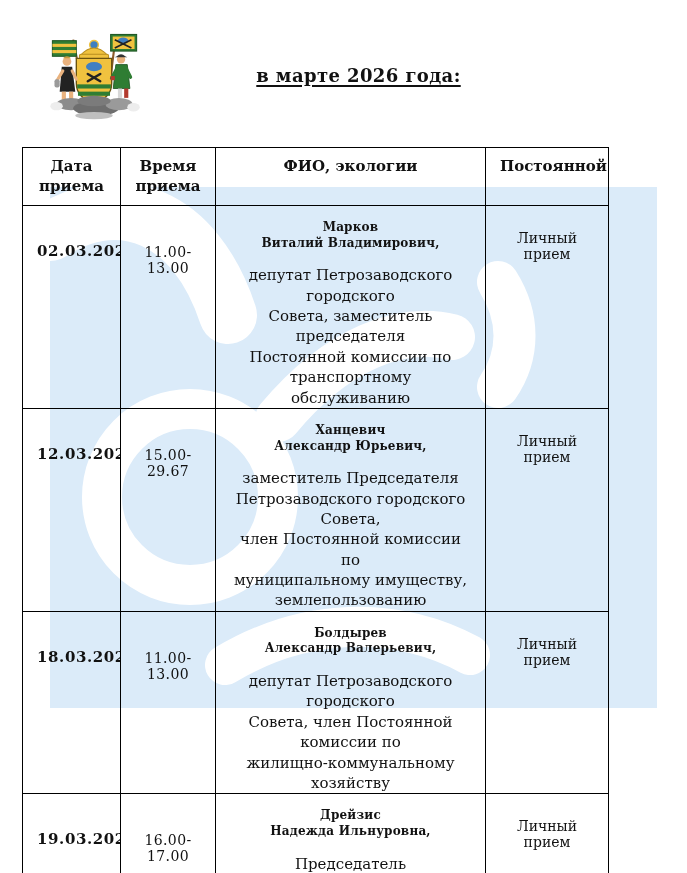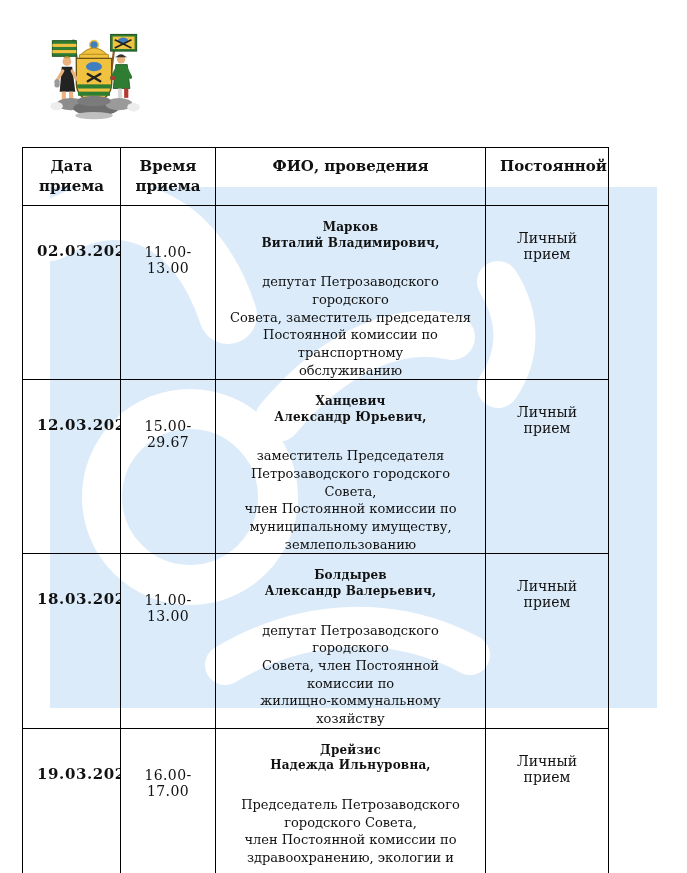--- a/index.html
+++ b/index.html
@@ -176,6 +176,7 @@
   </div>
 
   <div class="titles">
+    <div class="title-line second"><span>в марте 2026 года:</span></div>
   </div>
 
   <table class="schedule">

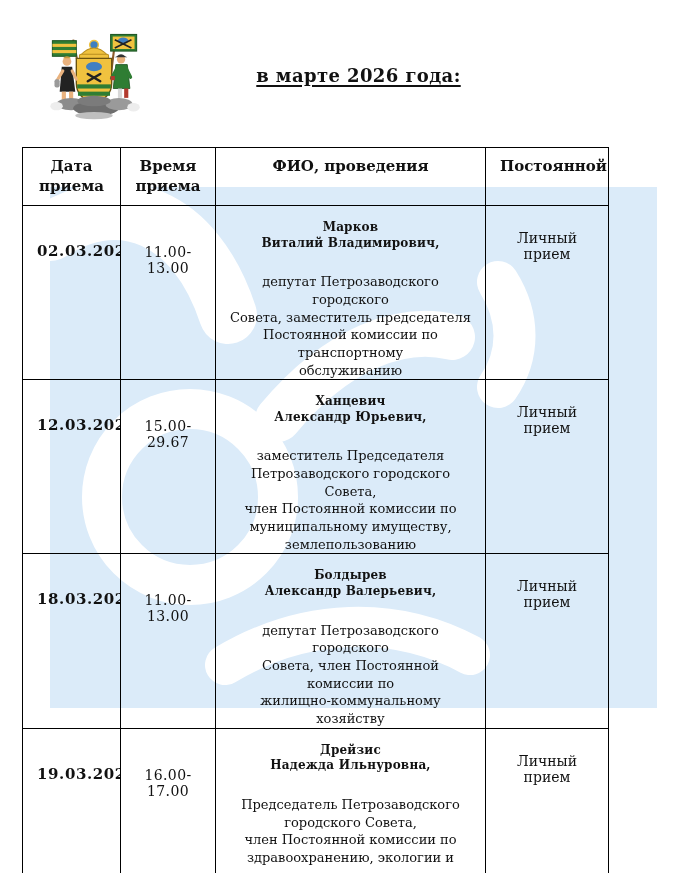--- a/index.html
+++ b/index.html
@@ -192,7 +192,7 @@
 приема</th>
         <th>Время
 приема</th>
-        <th>ФИО, проведения</th>
+        <th>ФИО, экологии</th>
         <th>Постоянной</th>
       </tr>
     </thead>

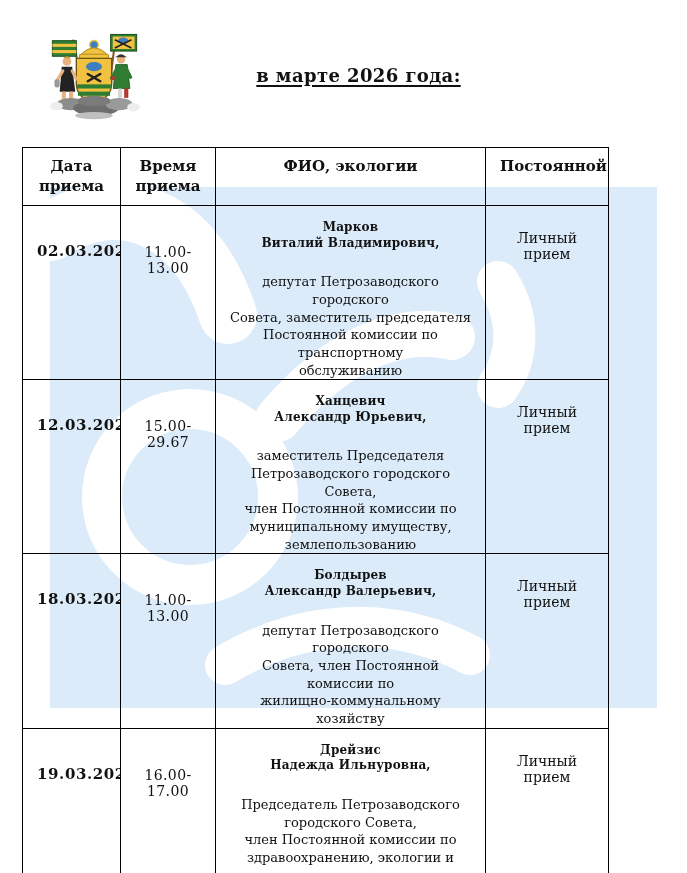--- a/index.html
+++ b/index.html
@@ -82,8 +82,8 @@
     letter-spacing:.2px;
   }
   .fio-pos{
-    margin-top:22px;
-    font-size:13px;
+    margin-top:14px;
+    font-size:15px;
     white-space:pre-line;line-height:1.36;
   }
   td.c-note{

